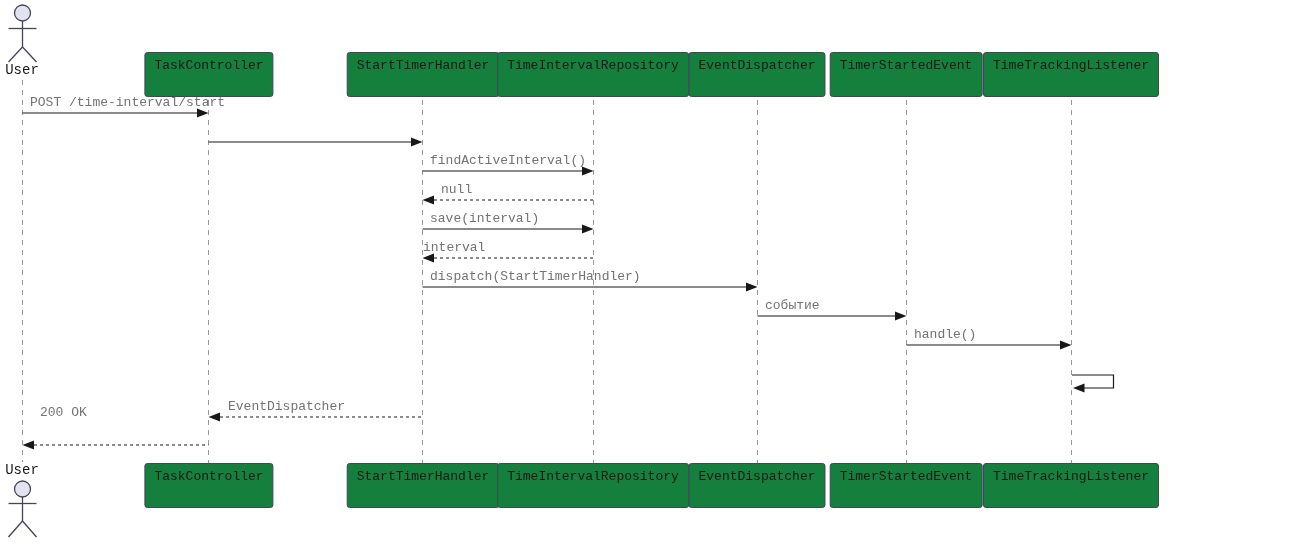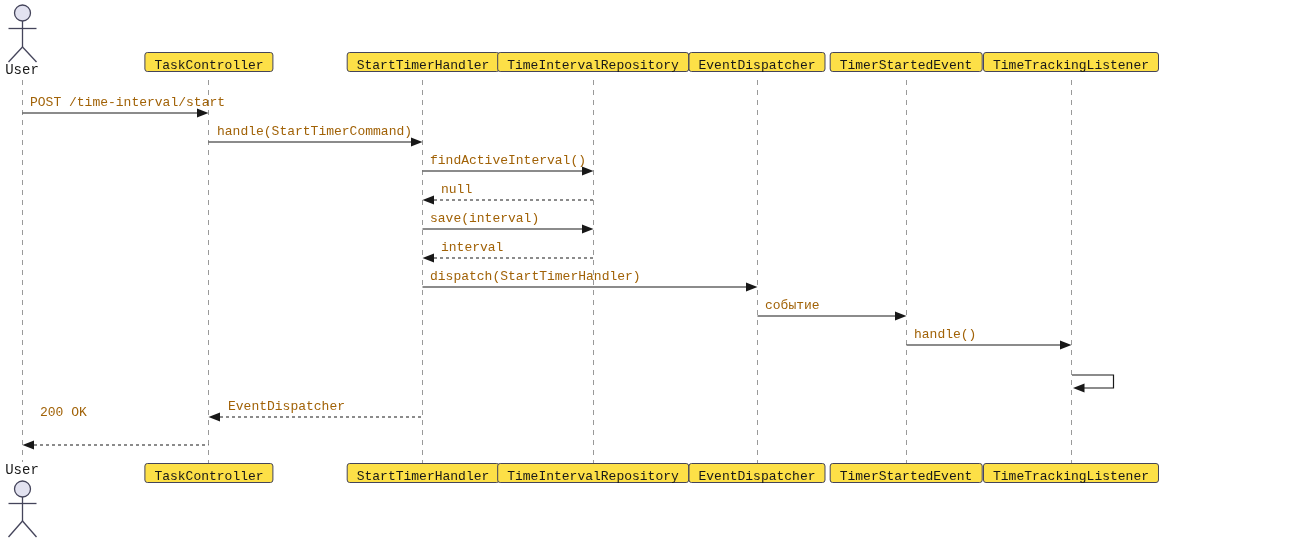--- a/index.html
+++ b/index.html
@@ -21,13 +21,13 @@
   .pbox {
     position: absolute;
     transform: translateX(-50%);
-    background: #fde047;
+    background: #15803d;
     border: 1px solid #44445a;
     border-radius: 3px;
     padding: 5px 9px;
     font-size: 13px;
     line-height: 16px;
-    height: 20px;
+    height: 45px;
     box-sizing: border-box;
     white-space: nowrap;
     color: #181818;

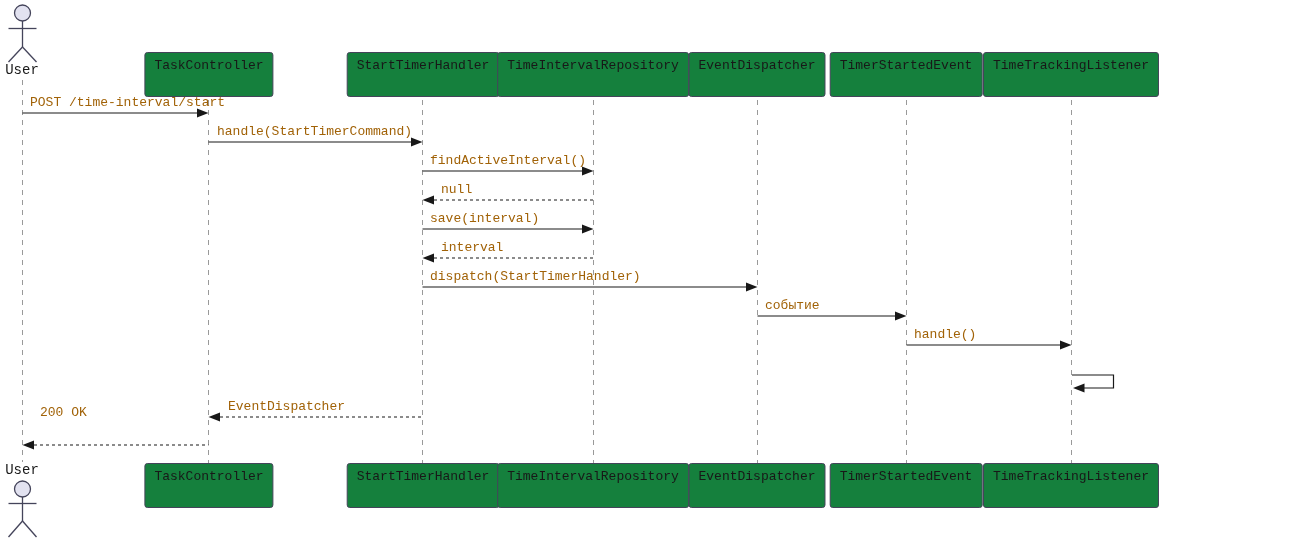--- a/index.html
+++ b/index.html
@@ -37,7 +37,7 @@
     font-size: 13px;
     line-height: 15px;
     white-space: nowrap;
-    color: #a16207;
+    color: #737373;
   }
   .actor-label {
     position: absolute;

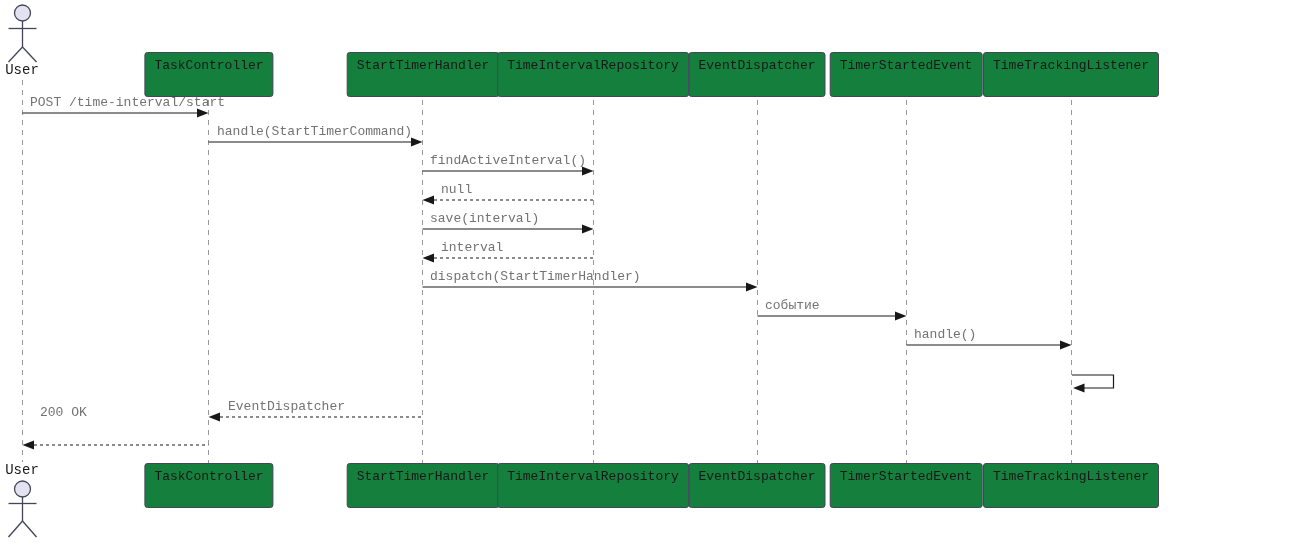--- a/index.html
+++ b/index.html
@@ -163,7 +163,6 @@
   <div class="pbox" style="left:1071px; top:463px;">TimeTrackingListener</div>
 
   <div class="msg" style="left:30px; top:95px;">POST /time-interval/start</div>
-  <div class="msg" style="left:217px; top:124px;">handle(StartTimerCommand)</div>
   <div class="msg" style="left:430px; top:153px;">findActiveInterval()</div>
   <div class="msg" style="left:441px; top:182px;">null</div>
   <div class="msg" style="left:430px; top:211px;">save(interval)</div>

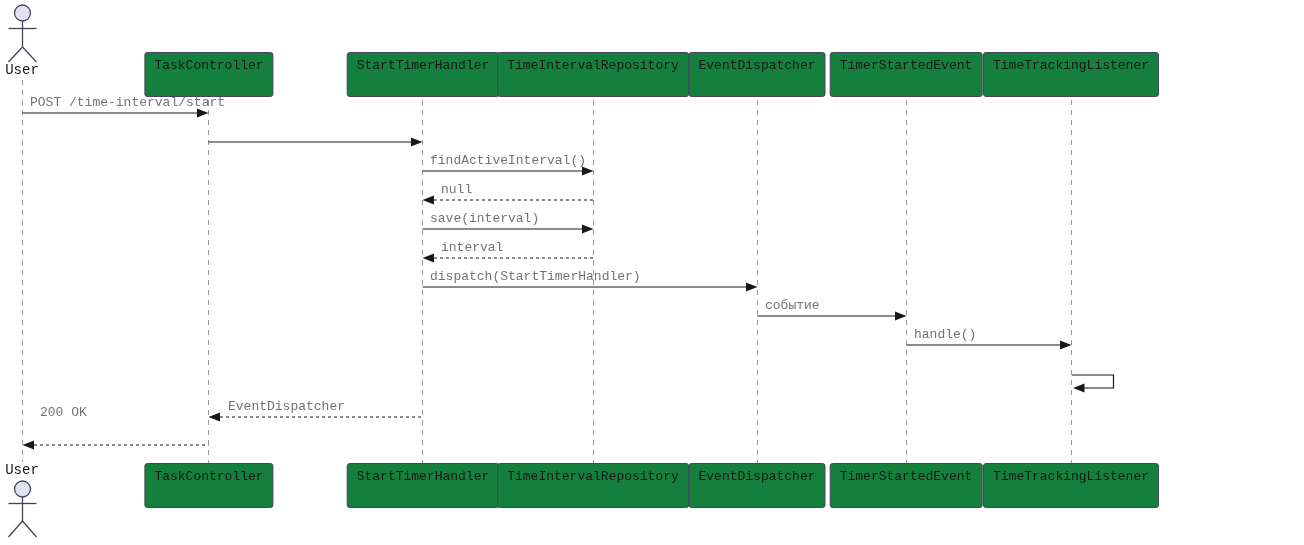--- a/index.html
+++ b/index.html
@@ -166,7 +166,7 @@
   <div class="msg" style="left:430px; top:153px;">findActiveInterval()</div>
   <div class="msg" style="left:441px; top:182px;">null</div>
   <div class="msg" style="left:430px; top:211px;">save(interval)</div>
-  <div class="msg" style="left:441px; top:240px;text-align:right;">interval</div>
+  <div class="msg" style="left:423px; top:240px;text-align:right;">interval</div>
   <div class="msg" style="left:430px; top:269px;">dispatch(StartTimerHandler)</div>
   <div class="msg" style="left:765px; top:298px;">событие</div>
   <div class="msg" style="left:914px; top:327px;">handle()</div>

